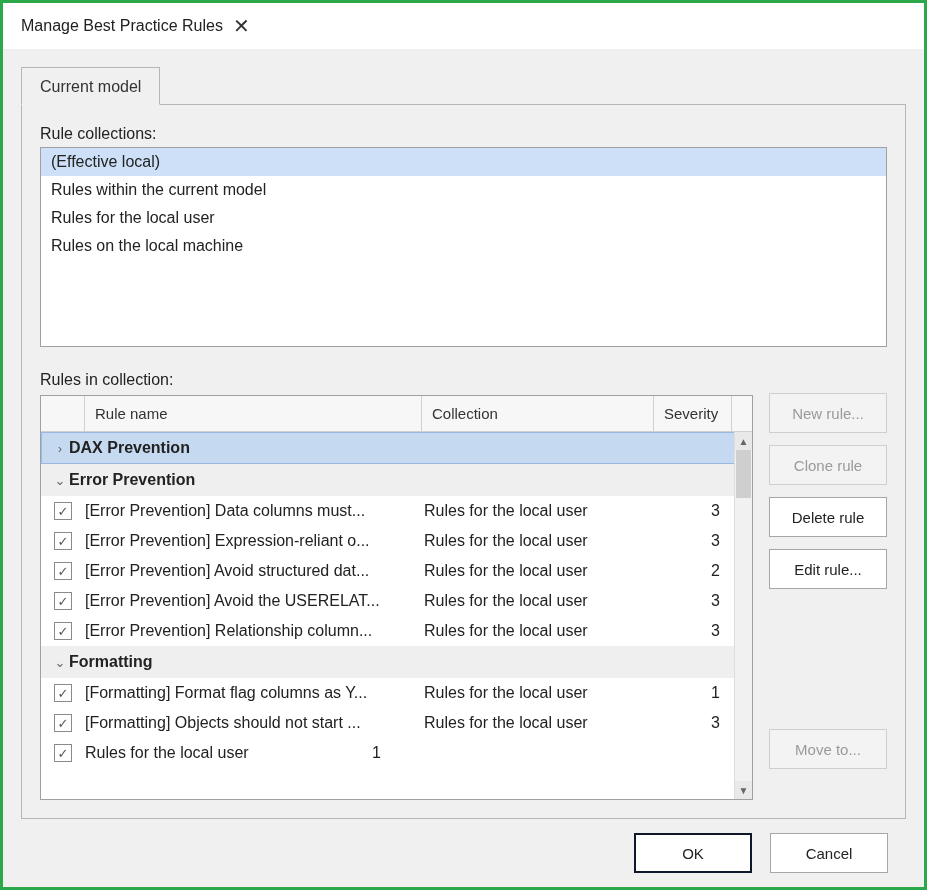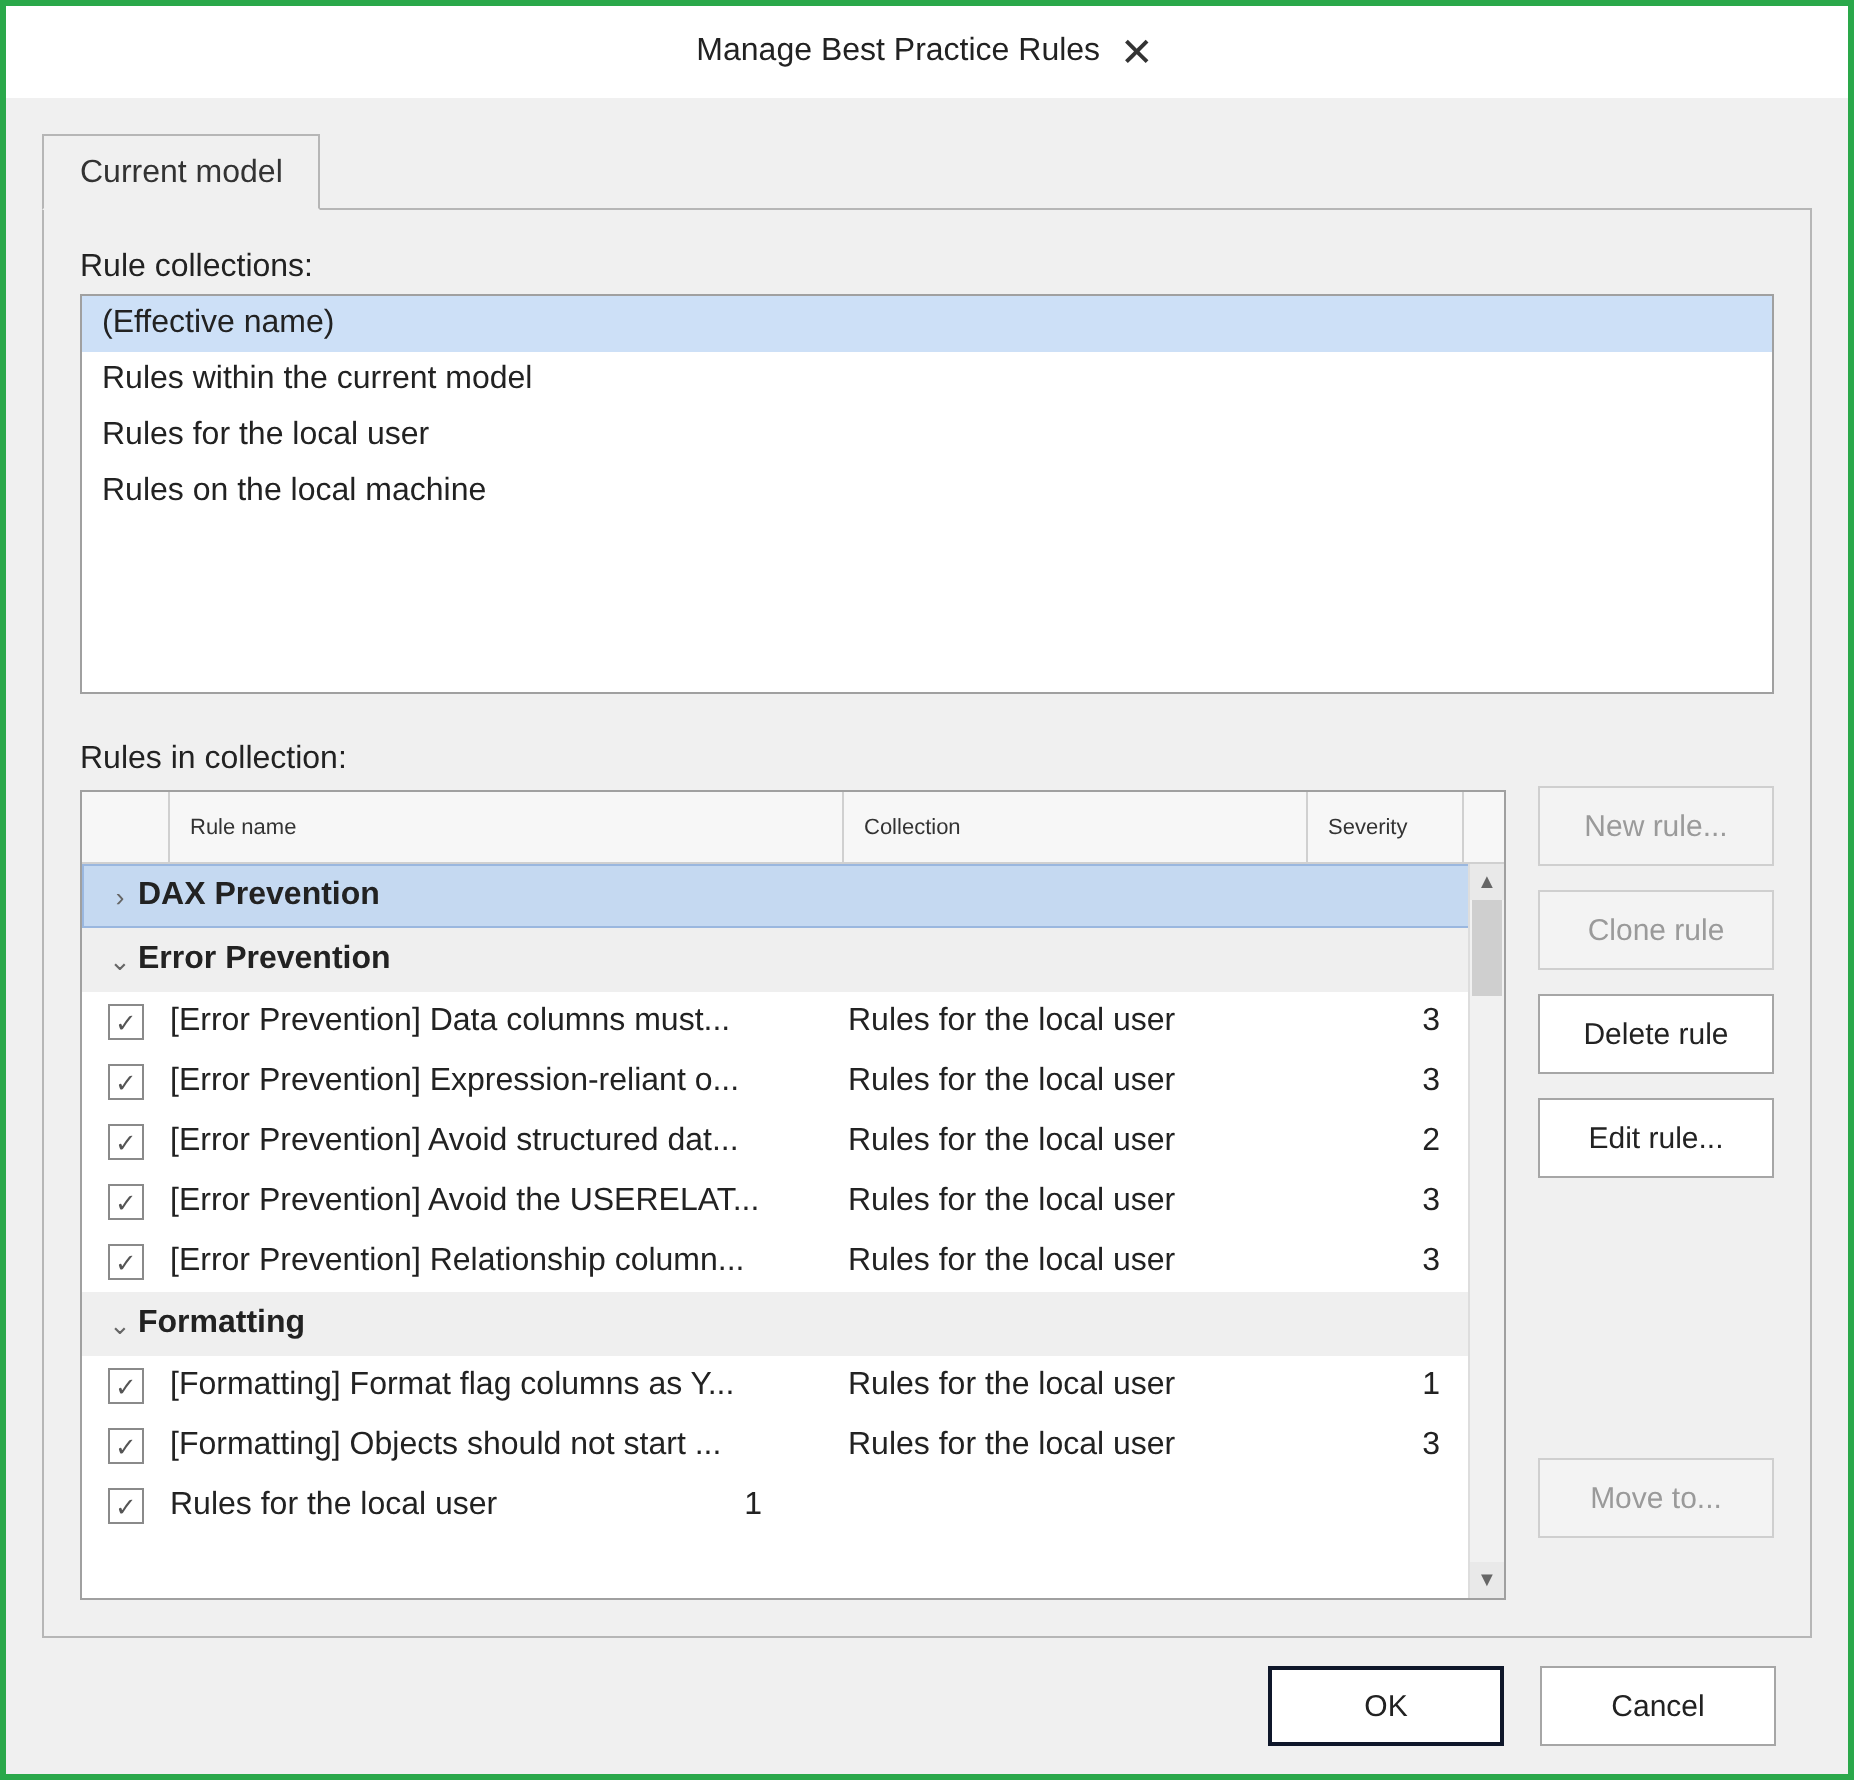--- a/index.html
+++ b/index.html
@@ -23,7 +23,7 @@
     background: #fff;
     display: flex;
     align-items: center;
-    justify-content: center;
+    justify-content: flex-start;
     padding: 0 10px 0 18px;
     font-size: 16px;
   }

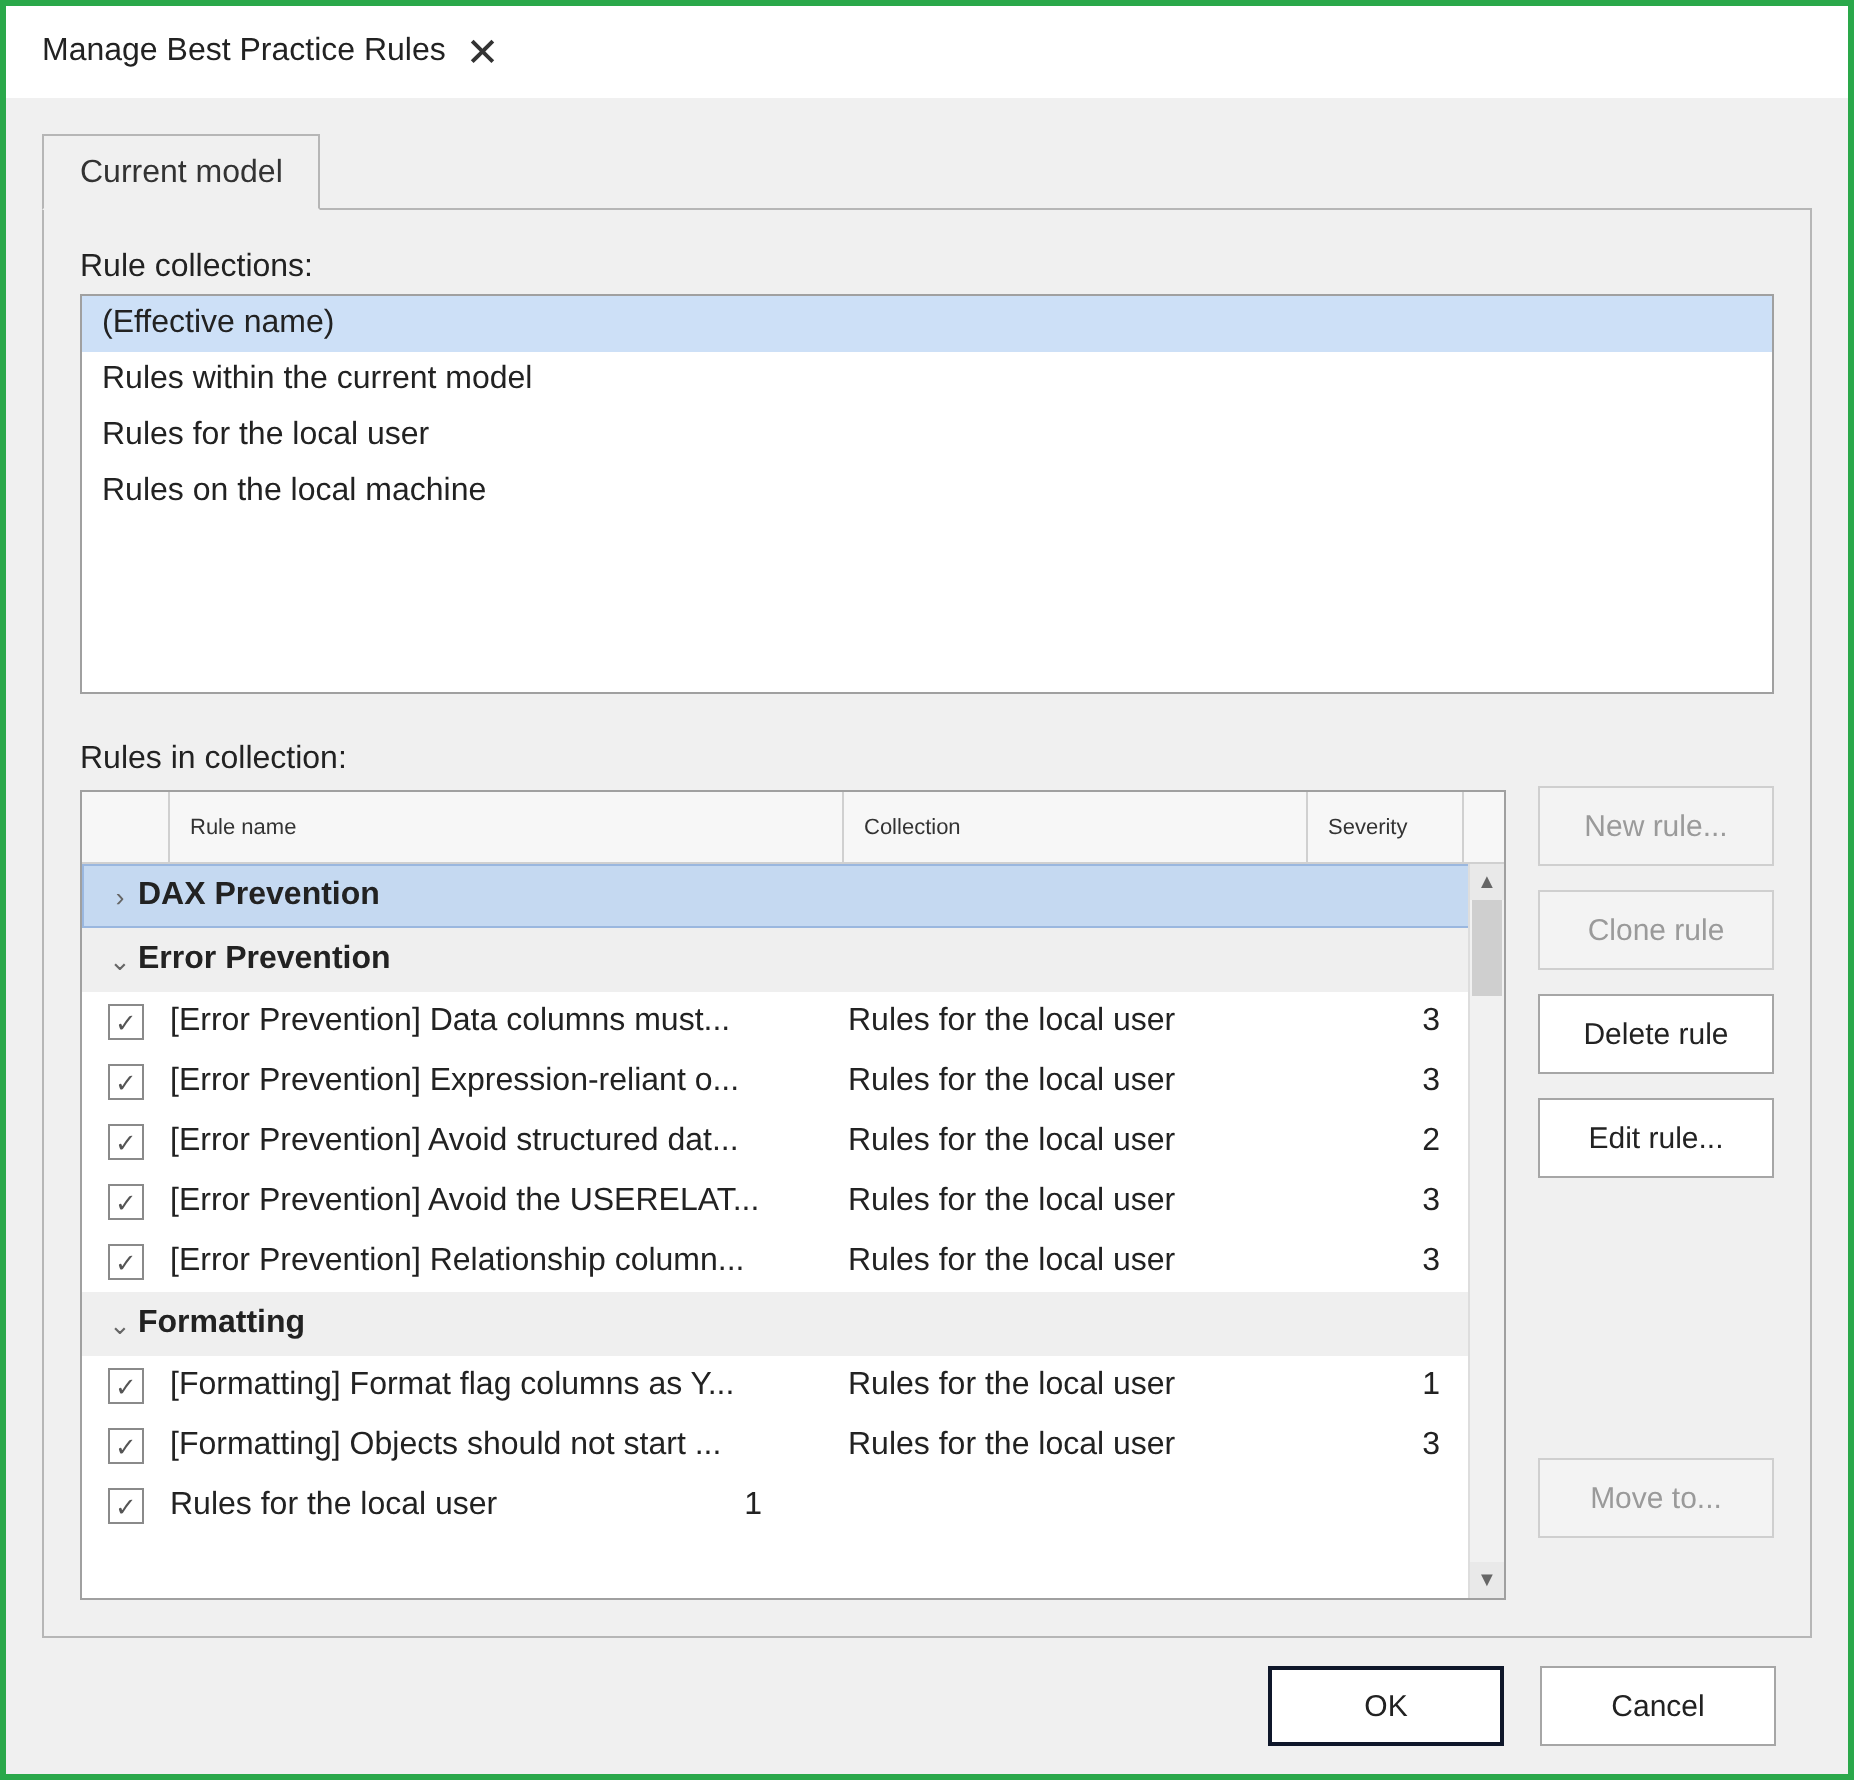--- a/index.html
+++ b/index.html
@@ -261,7 +261,7 @@
 
       <div class="row">
         <div class="collections-list">
-          <div class="collection-item selected">(Effective name)</div>
+          <div class="collection-item selected">(Effective local)</div>
           <div class="collection-item">Rules within the current model</div>
           <div class="collection-item">Rules for the local user</div>
           <div class="collection-item">Rules on the local machine</div>

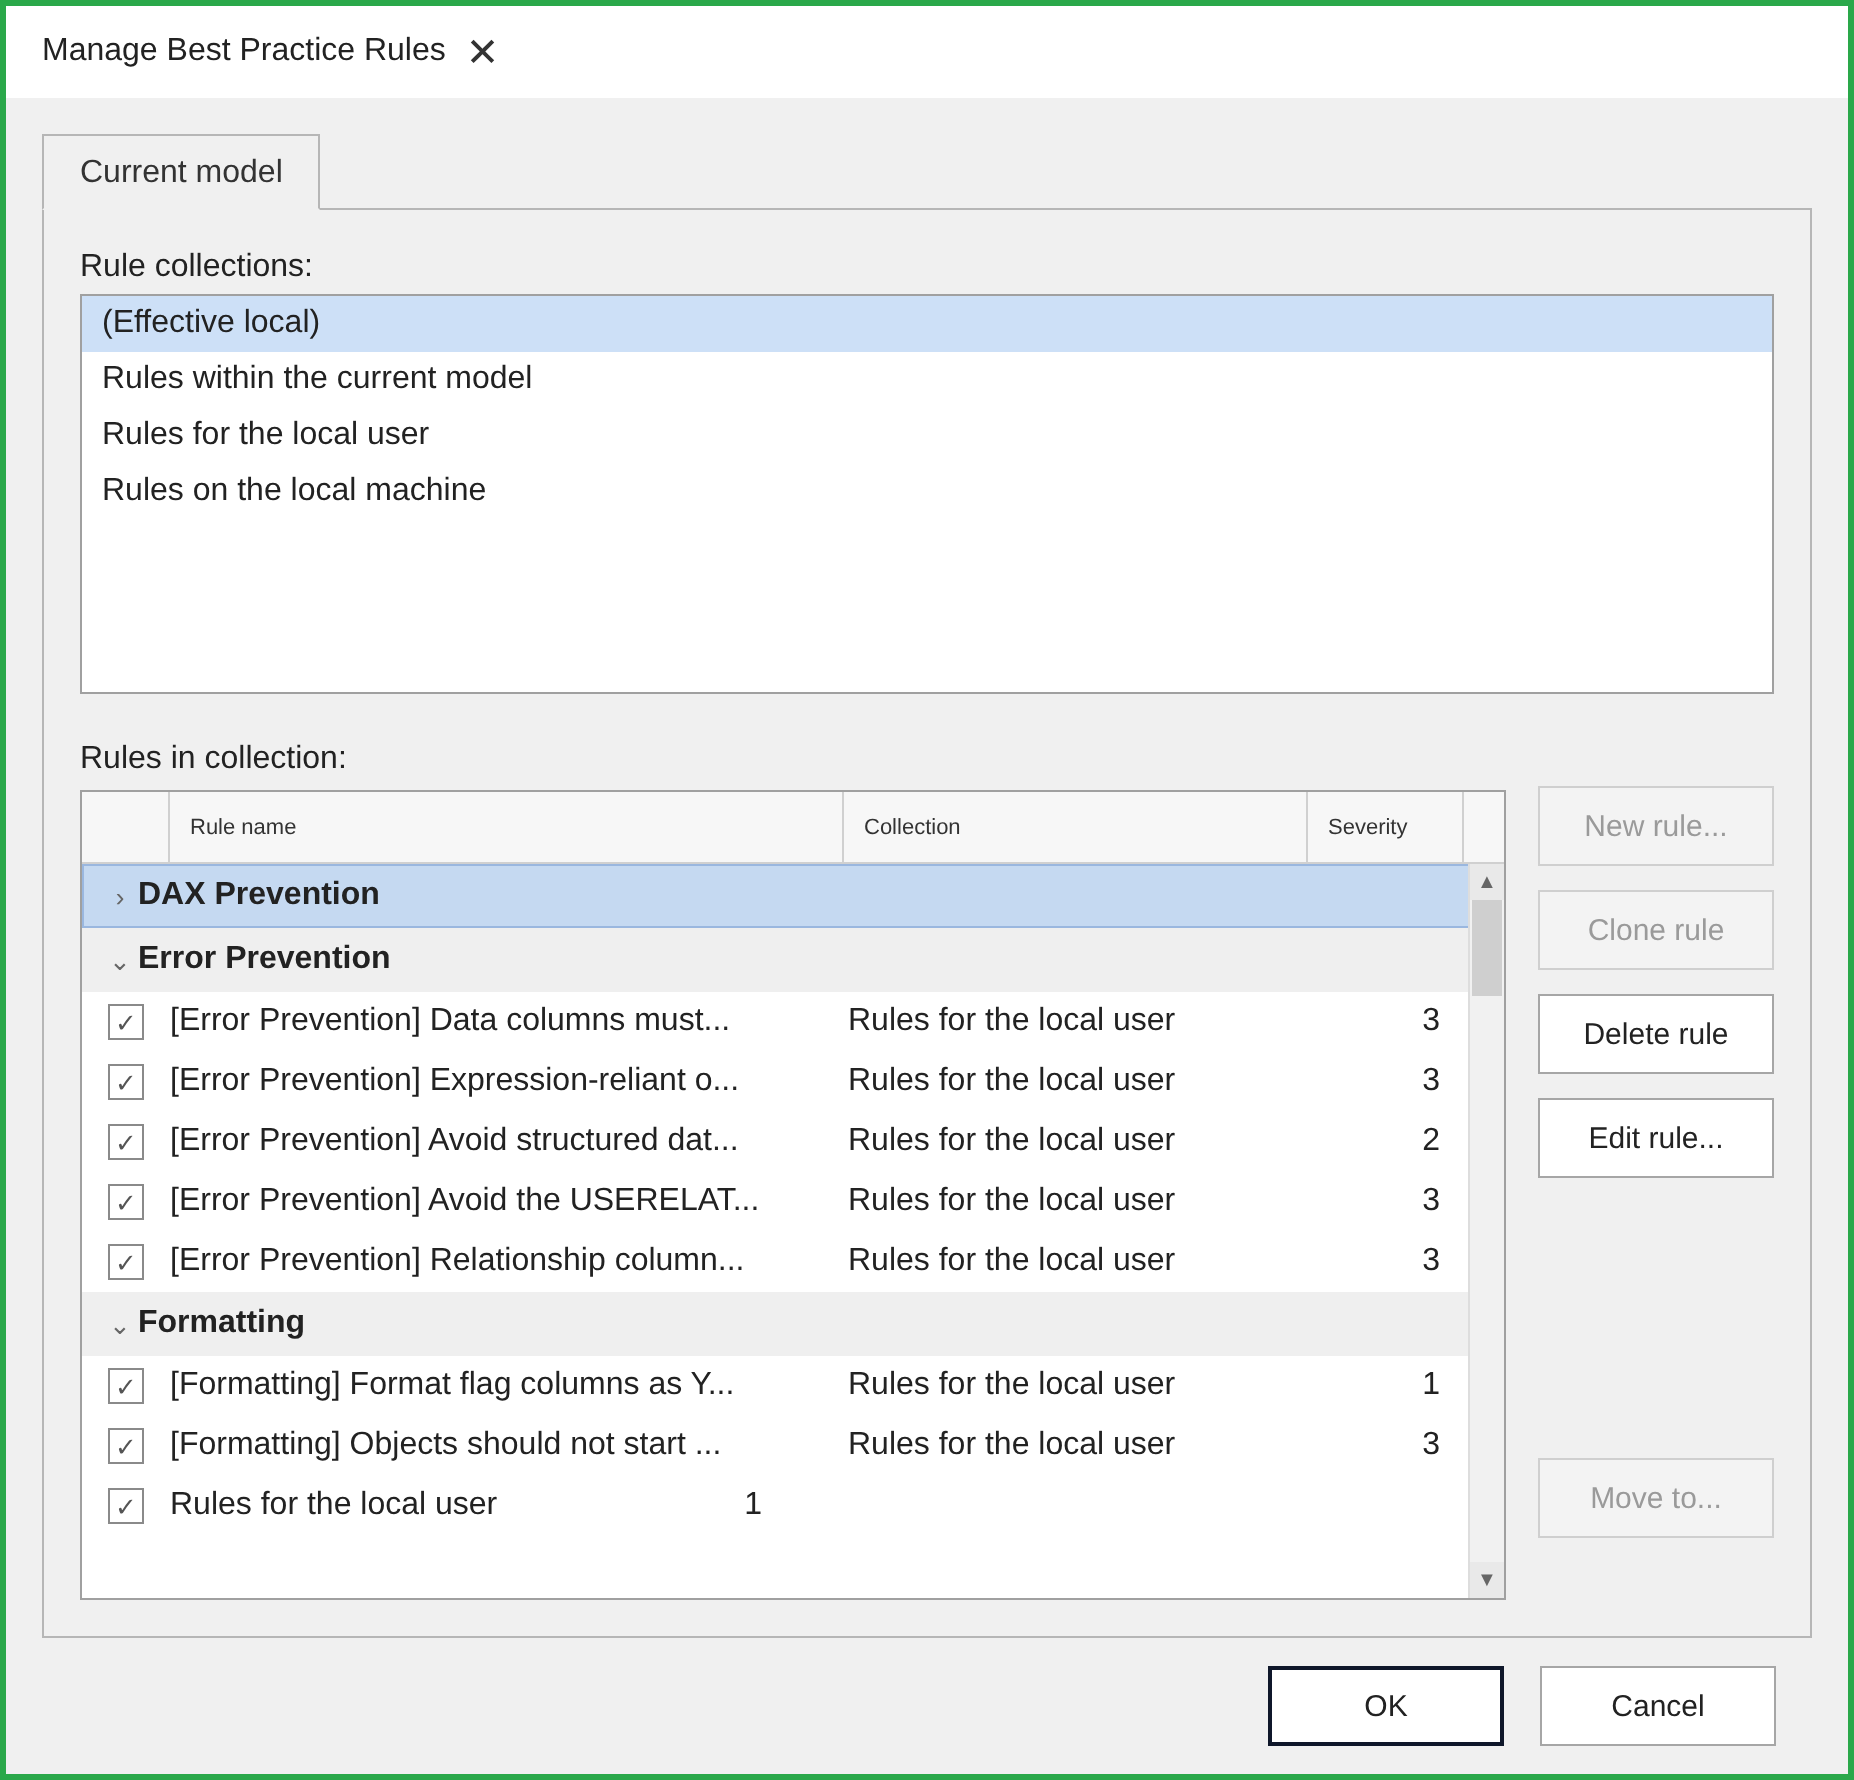--- a/index.html
+++ b/index.html
@@ -151,7 +151,7 @@
     display: flex;
     align-items: center;
     padding: 0 10px;
-    font-size: 11px;
+    font-size: 15px;
     color: #333;
   }
   .col-chk   { width: 44px; padding:0; }

